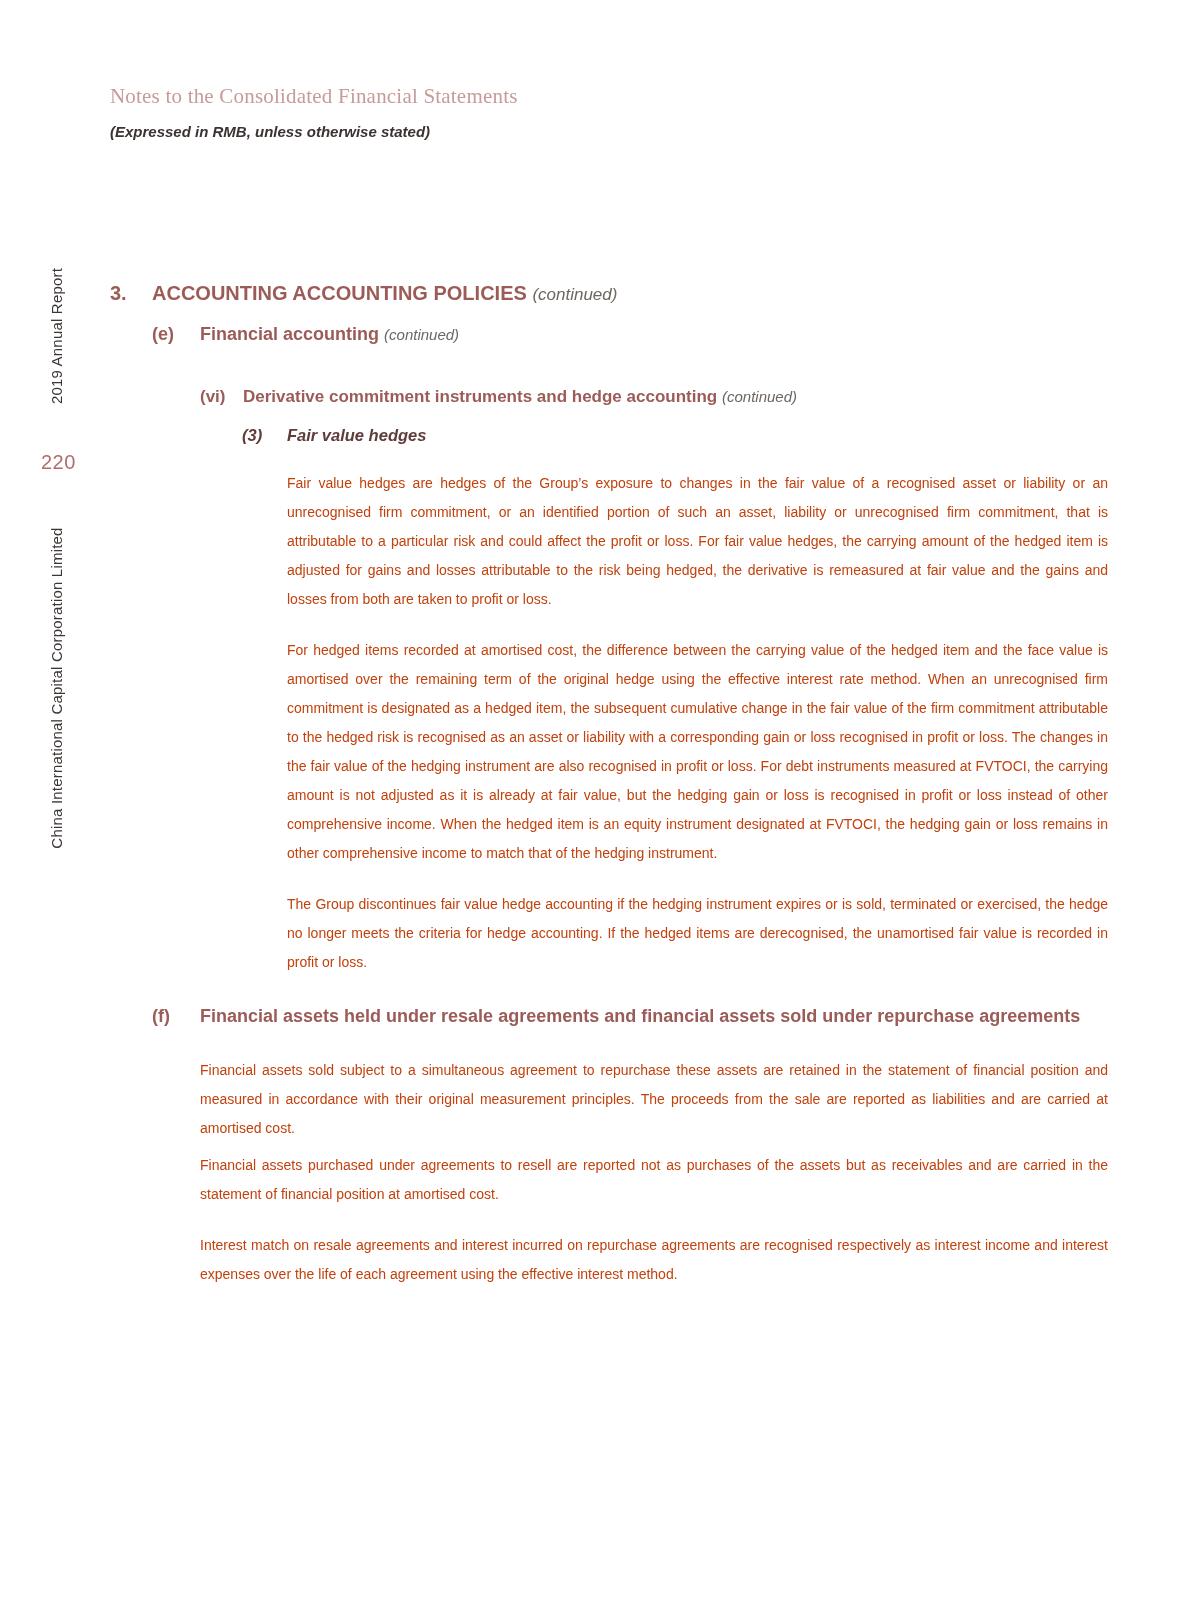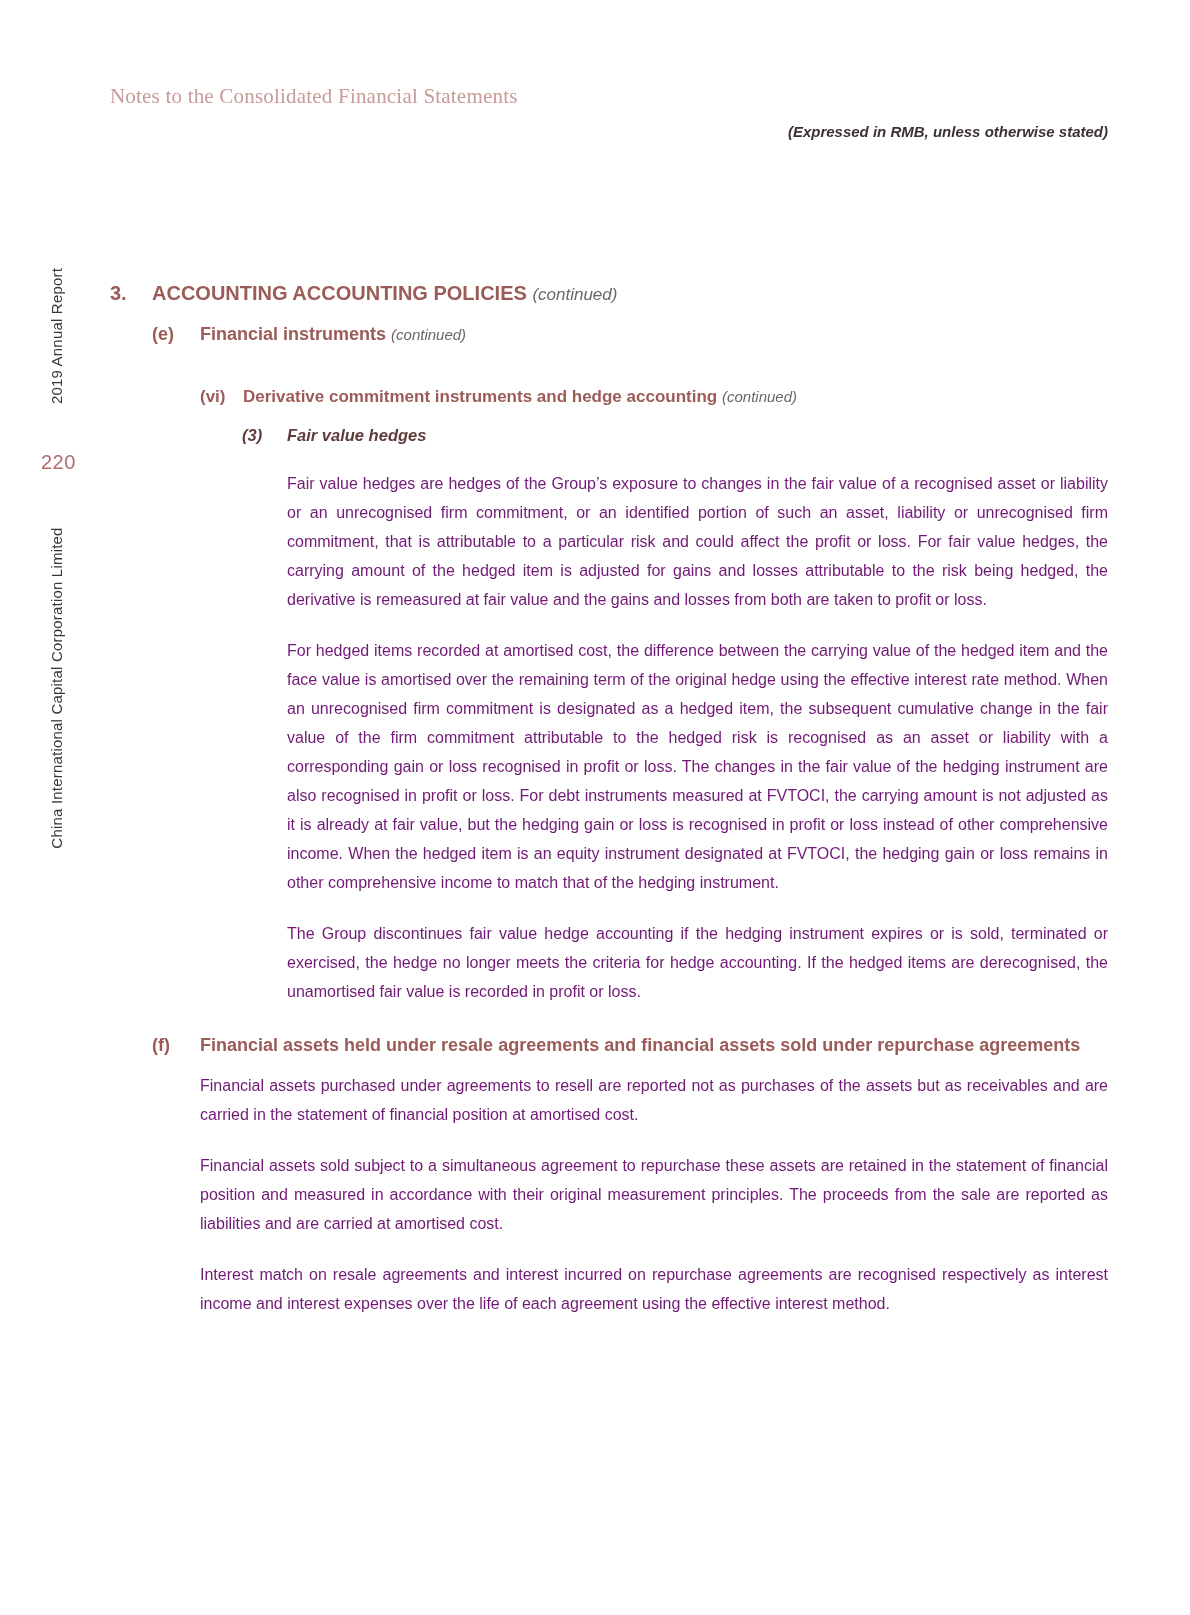--- a/index.html
+++ b/index.html
@@ -60,7 +60,6 @@
     font-style: italic;
     font-weight: 700;
     color: #3a3331;
-    text-align: right;
   }
 
   .hrow { display: flex; align-items: baseline; }

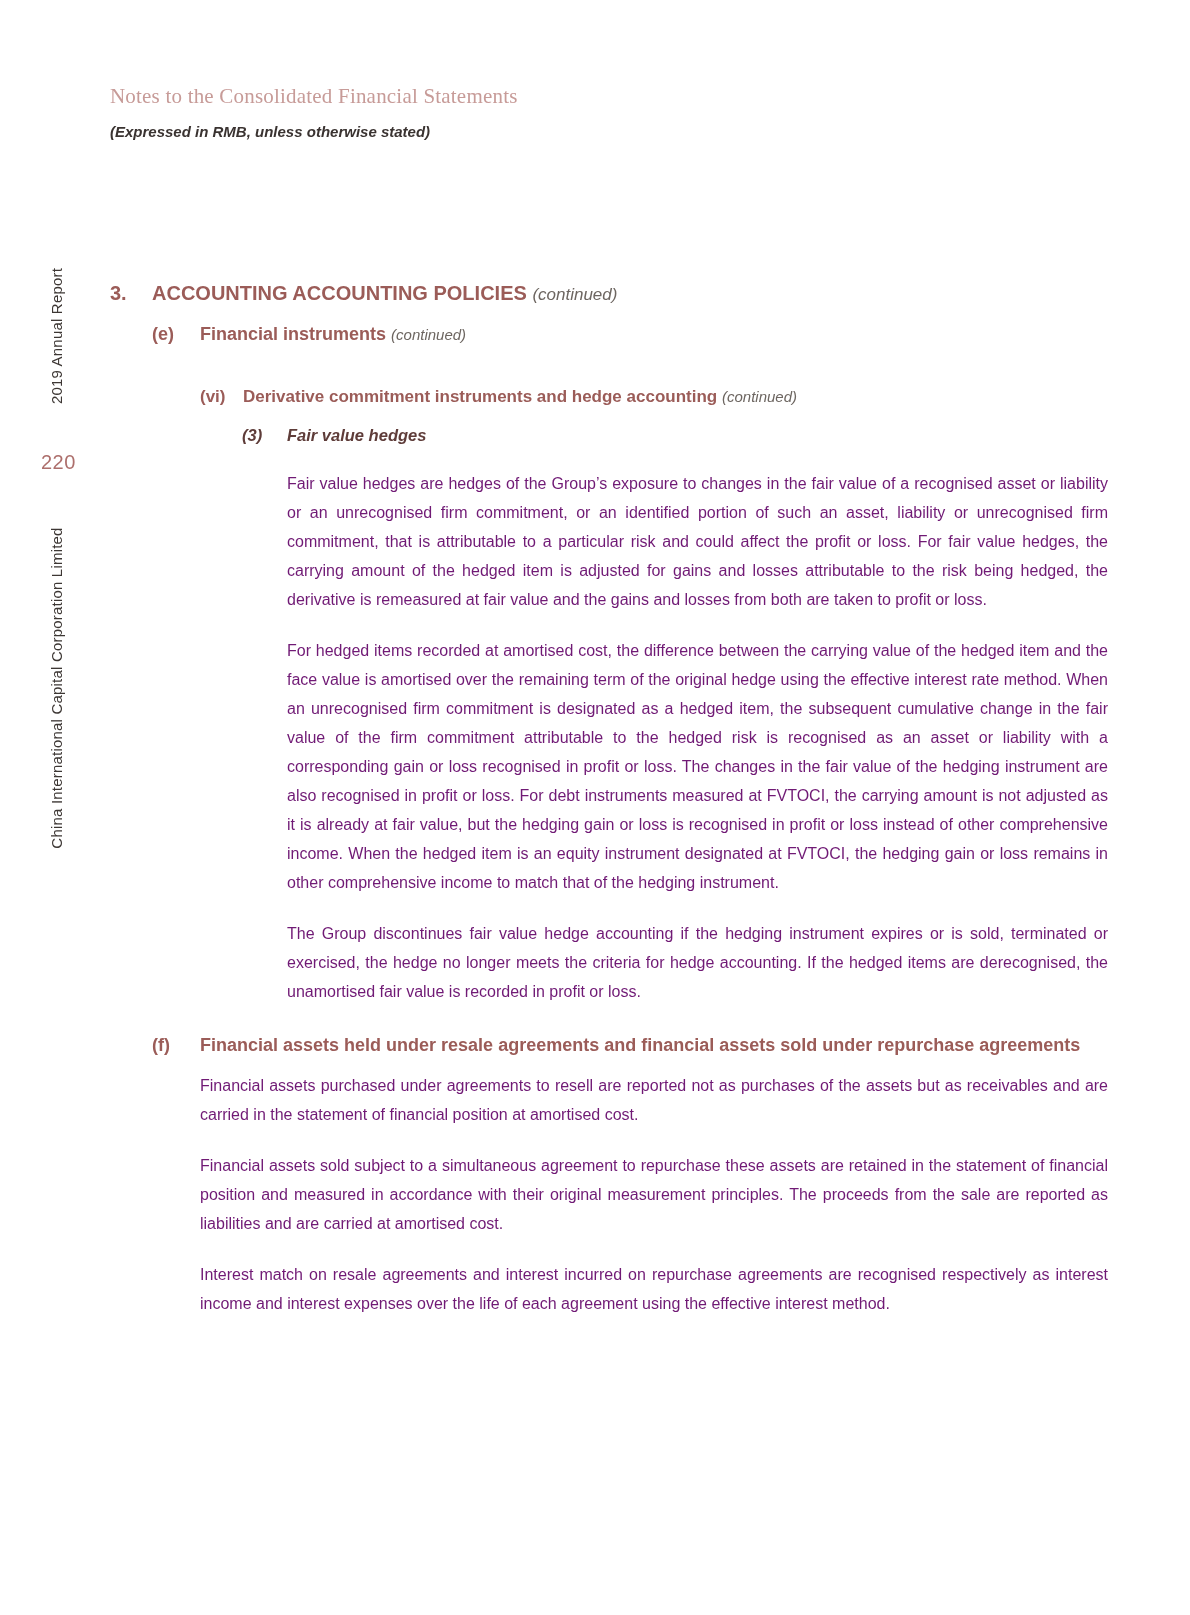--- a/index.html
+++ b/index.html
@@ -136,7 +136,7 @@
     <div class="hrow secE">
       <span class="lbl">(e)</span>
       <span>
-        <span>Financial instruments</span>
+        <span>Financial accounting</span>
         <span class="cont-note">(continued)</span>
       </span>
     </div>

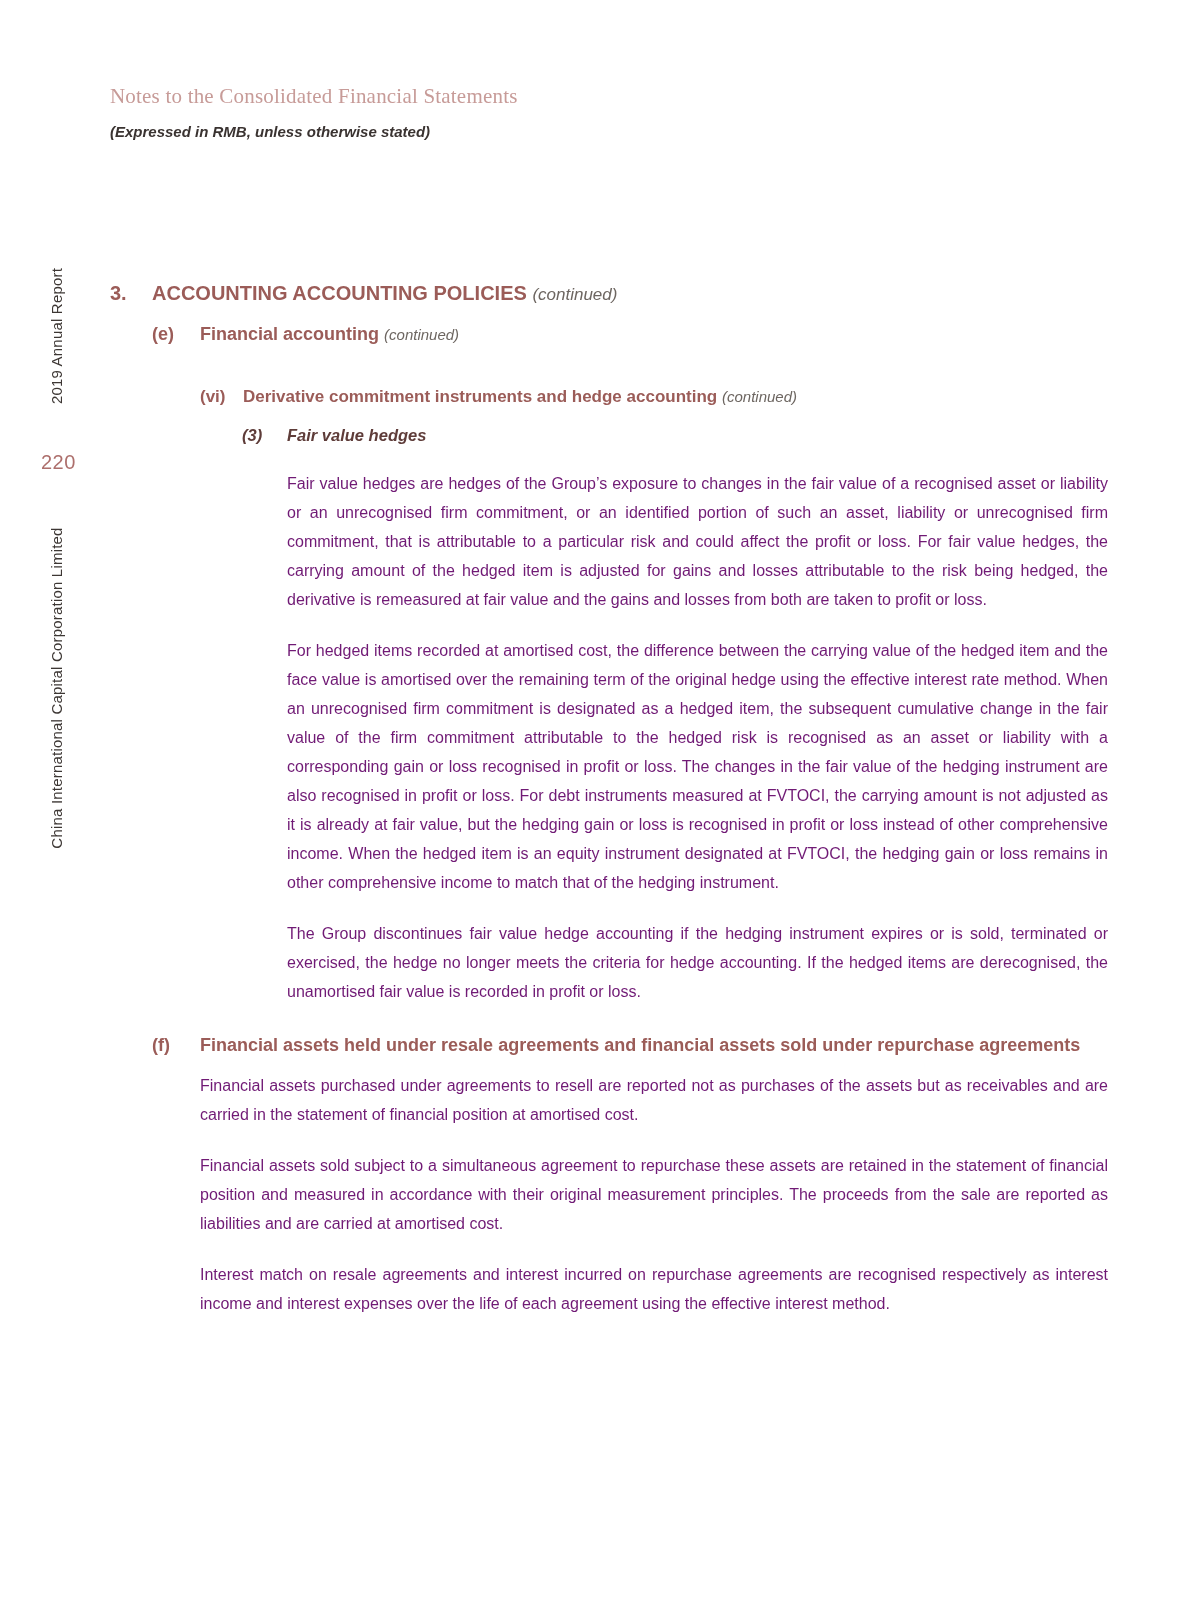--- a/index.html
+++ b/index.html
@@ -88,9 +88,9 @@
   .body-vi { margin-left: 177px; }
   .body-f  { margin-left: 90px; }
   .para {
-    font-size: 16px;
+    font-size: 14px;
     line-height: 29px;
-    color: #701a75;
+    color: #c2410c;
     text-align: justify;
     margin: 22px 0 0 0;
   }

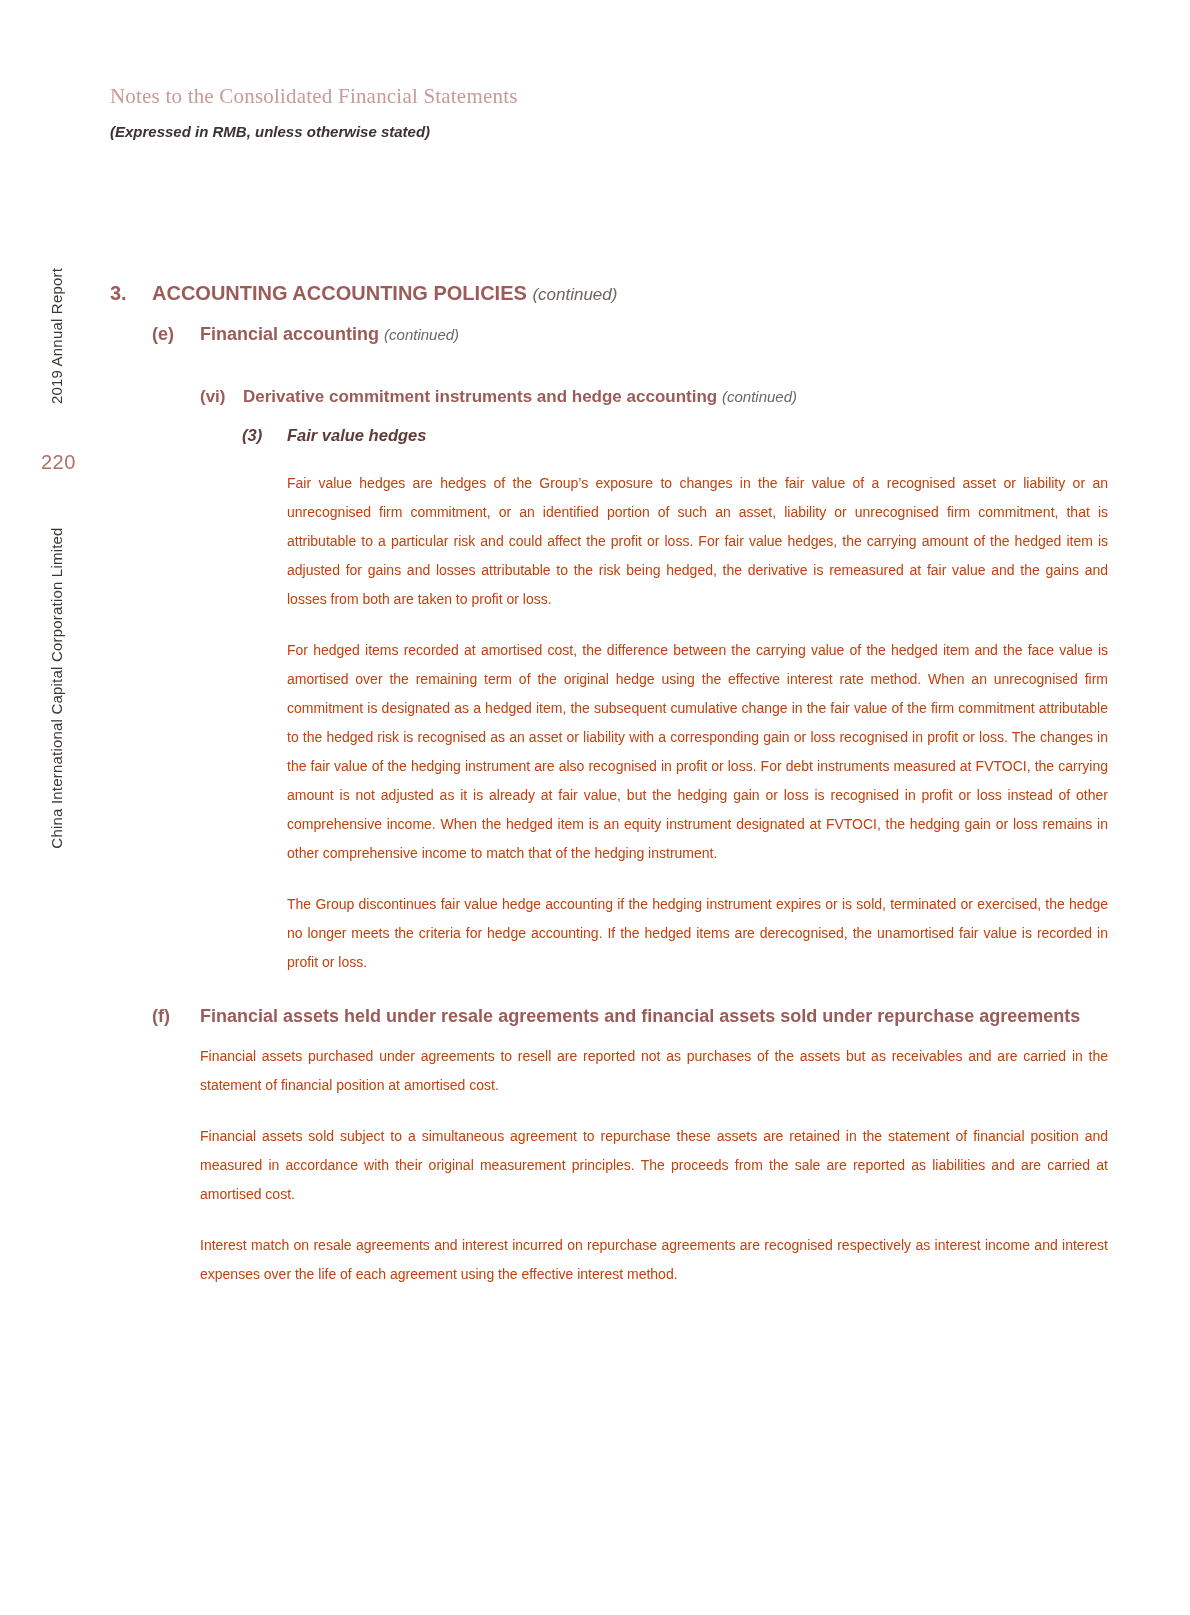--- a/index.html
+++ b/index.html
@@ -166,8 +166,8 @@
     </div>
 
     <div class="body-f">
+      <p class="para">Financial assets sold subject to a simultaneous agreement to repurchase these assets are retained in the statement of financial position and measured in accordance with their original measurement principles. The proceeds from the sale are reported as liabilities and are carried at amortised cost.</p>
       <p class="para para-first-f">Financial assets purchased under agreements to resell are reported not as purchases of the assets but as receivables and are carried in the statement of financial position at amortised cost.</p>
-      <p class="para">Financial assets sold subject to a simultaneous agreement to repurchase these assets are retained in the statement of financial position and measured in accordance with their original measurement principles. The proceeds from the sale are reported as liabilities and are carried at amortised cost.</p>
       <p class="para">Interest match on resale agreements and interest incurred on repurchase agreements are recognised respectively as interest income and interest expenses over the life of each agreement using the effective interest method.</p>
     </div>
 

